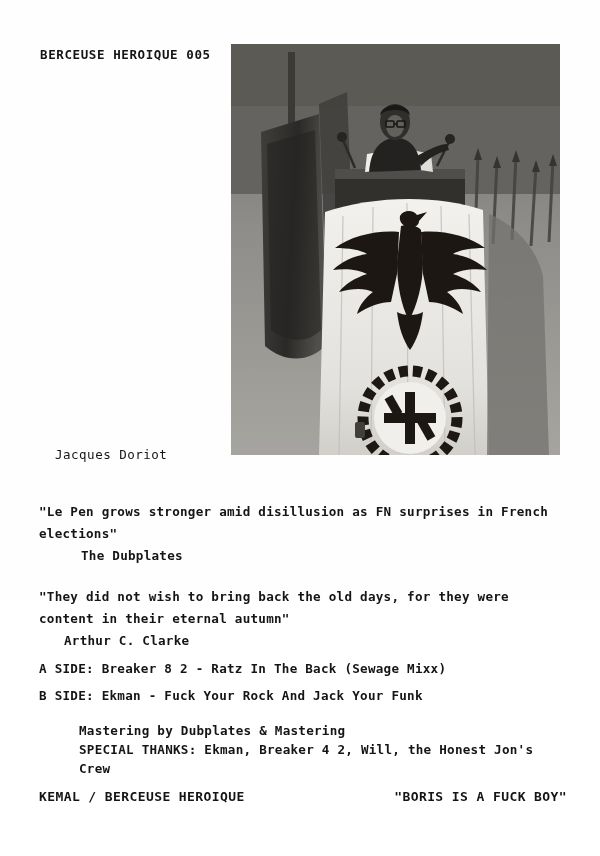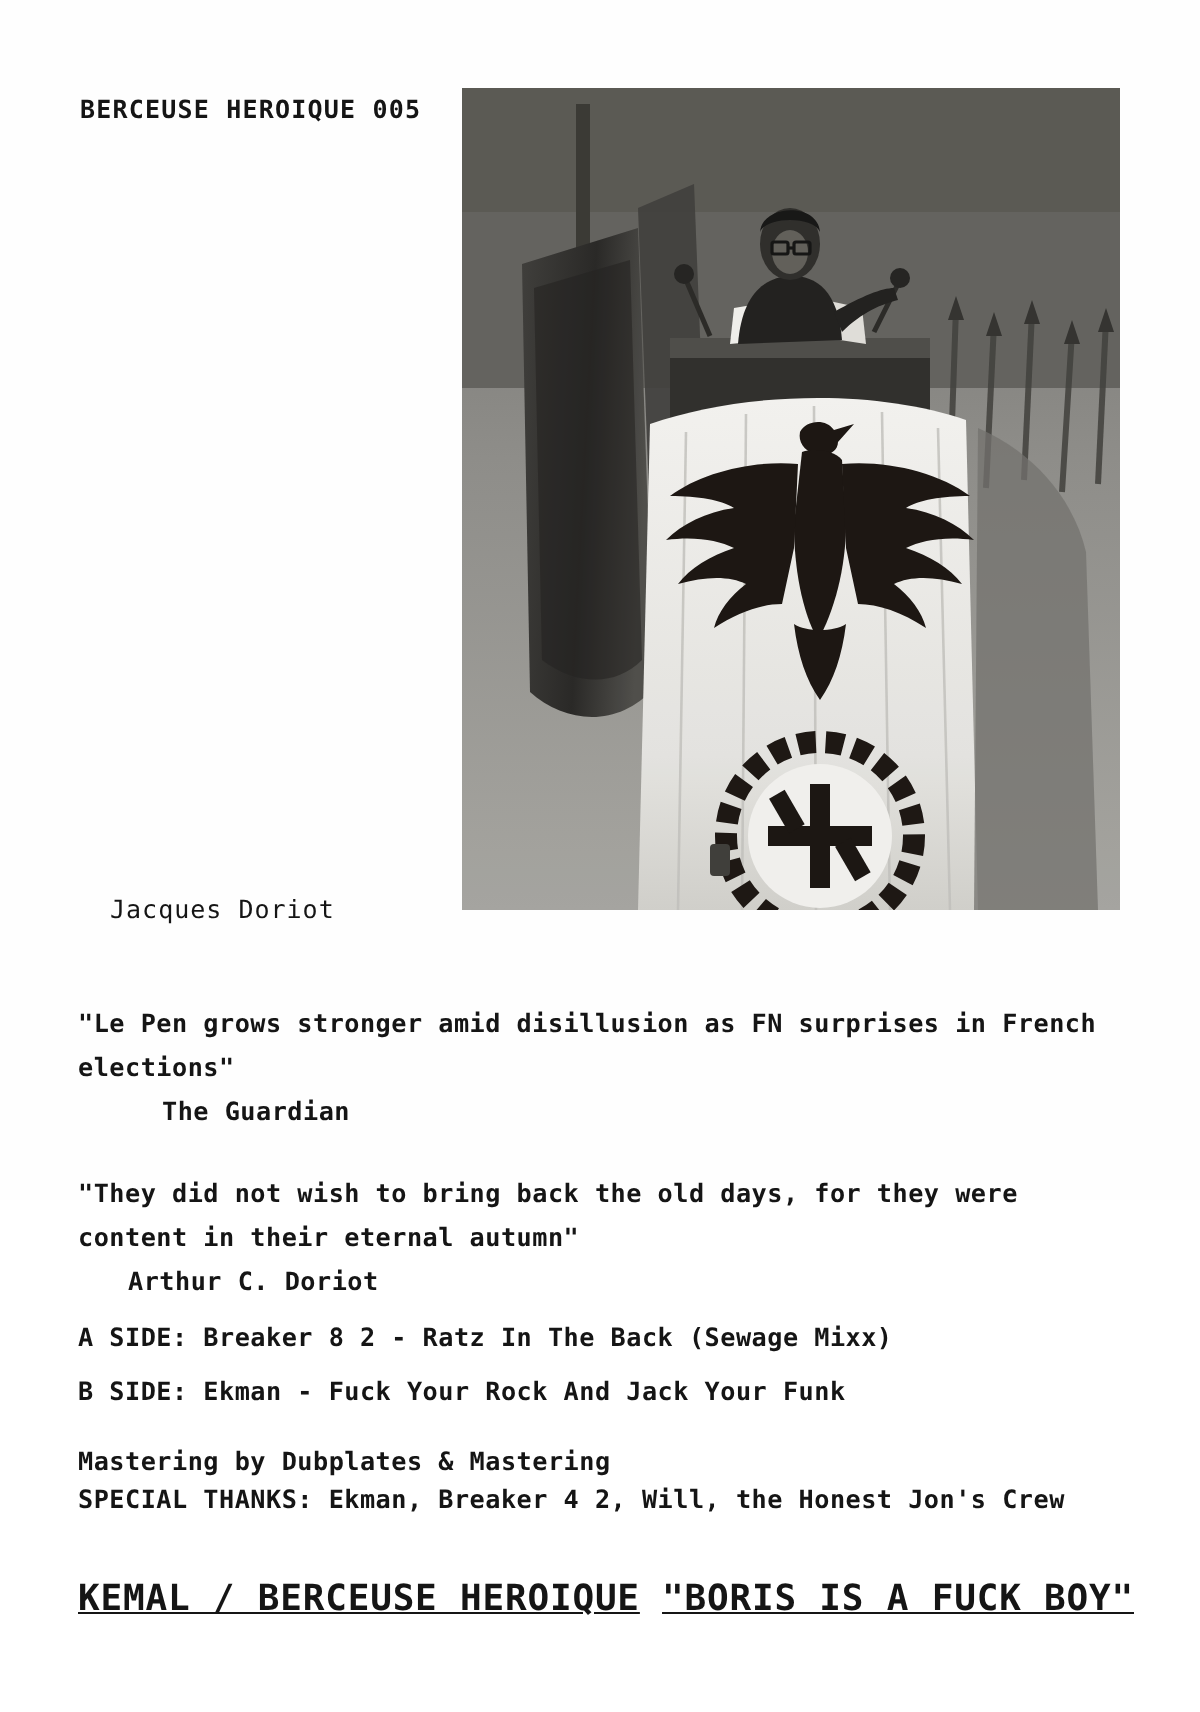--- a/index.html
+++ b/index.html
@@ -262,7 +262,7 @@
   <div class="quotes">
     <div class="quote-block">
       <div class="quote-text">"Le Pen grows stronger amid disillusion as FN surprises in French elections"</div>
-      <div class="quote-attrib">The Guardian</div>
+      <div class="quote-attrib">The Dubplates</div>
     </div>
     <div class="quote-block quote-block-2">
       <div class="quote-text">"They did not wish to bring back the old days, for they were content in their eternal autumn"</div>

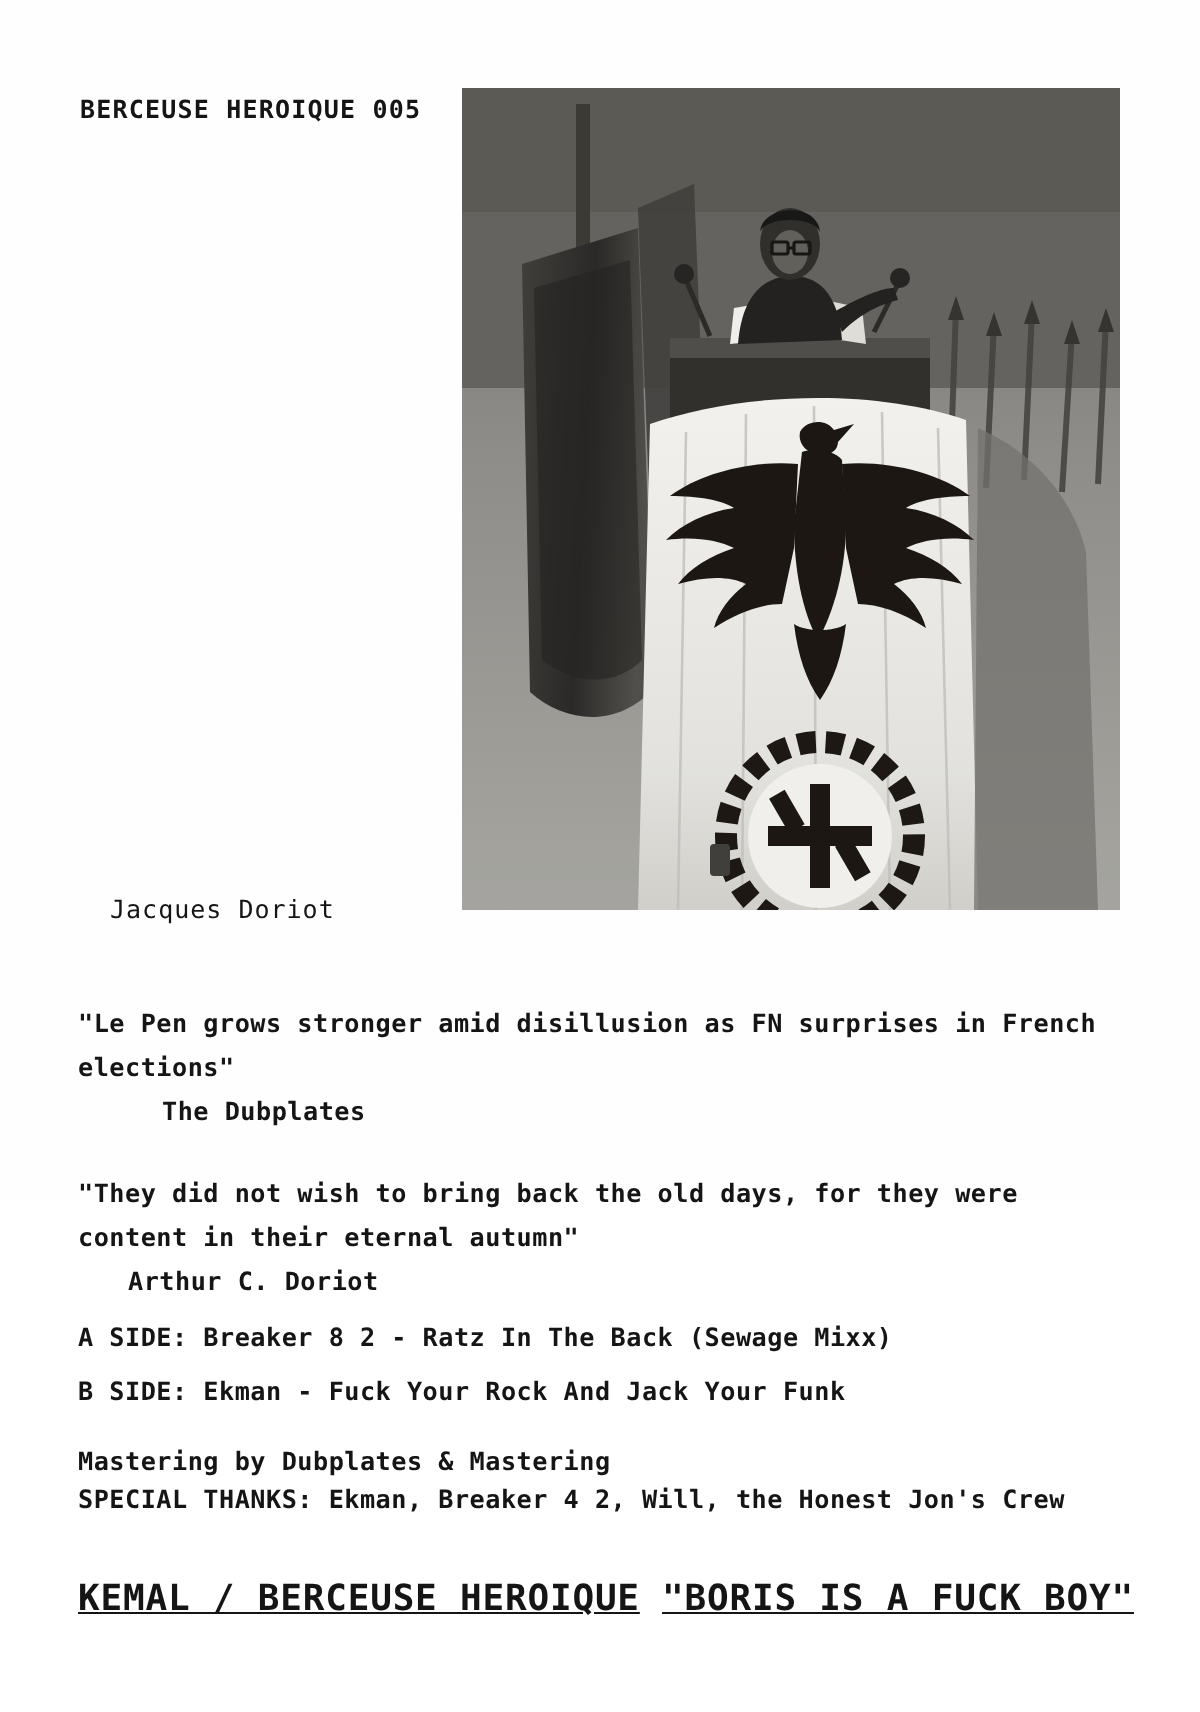--- a/index.html
+++ b/index.html
@@ -266,7 +266,7 @@
     </div>
     <div class="quote-block quote-block-2">
       <div class="quote-text">"They did not wish to bring back the old days, for they were content in their eternal autumn"</div>
-      <div class="quote-attrib indent-small">Arthur C. Doriot</div>
+      <div class="quote-attrib indent-small">Arthur C. Clarke</div>
     </div>
   </div>
 

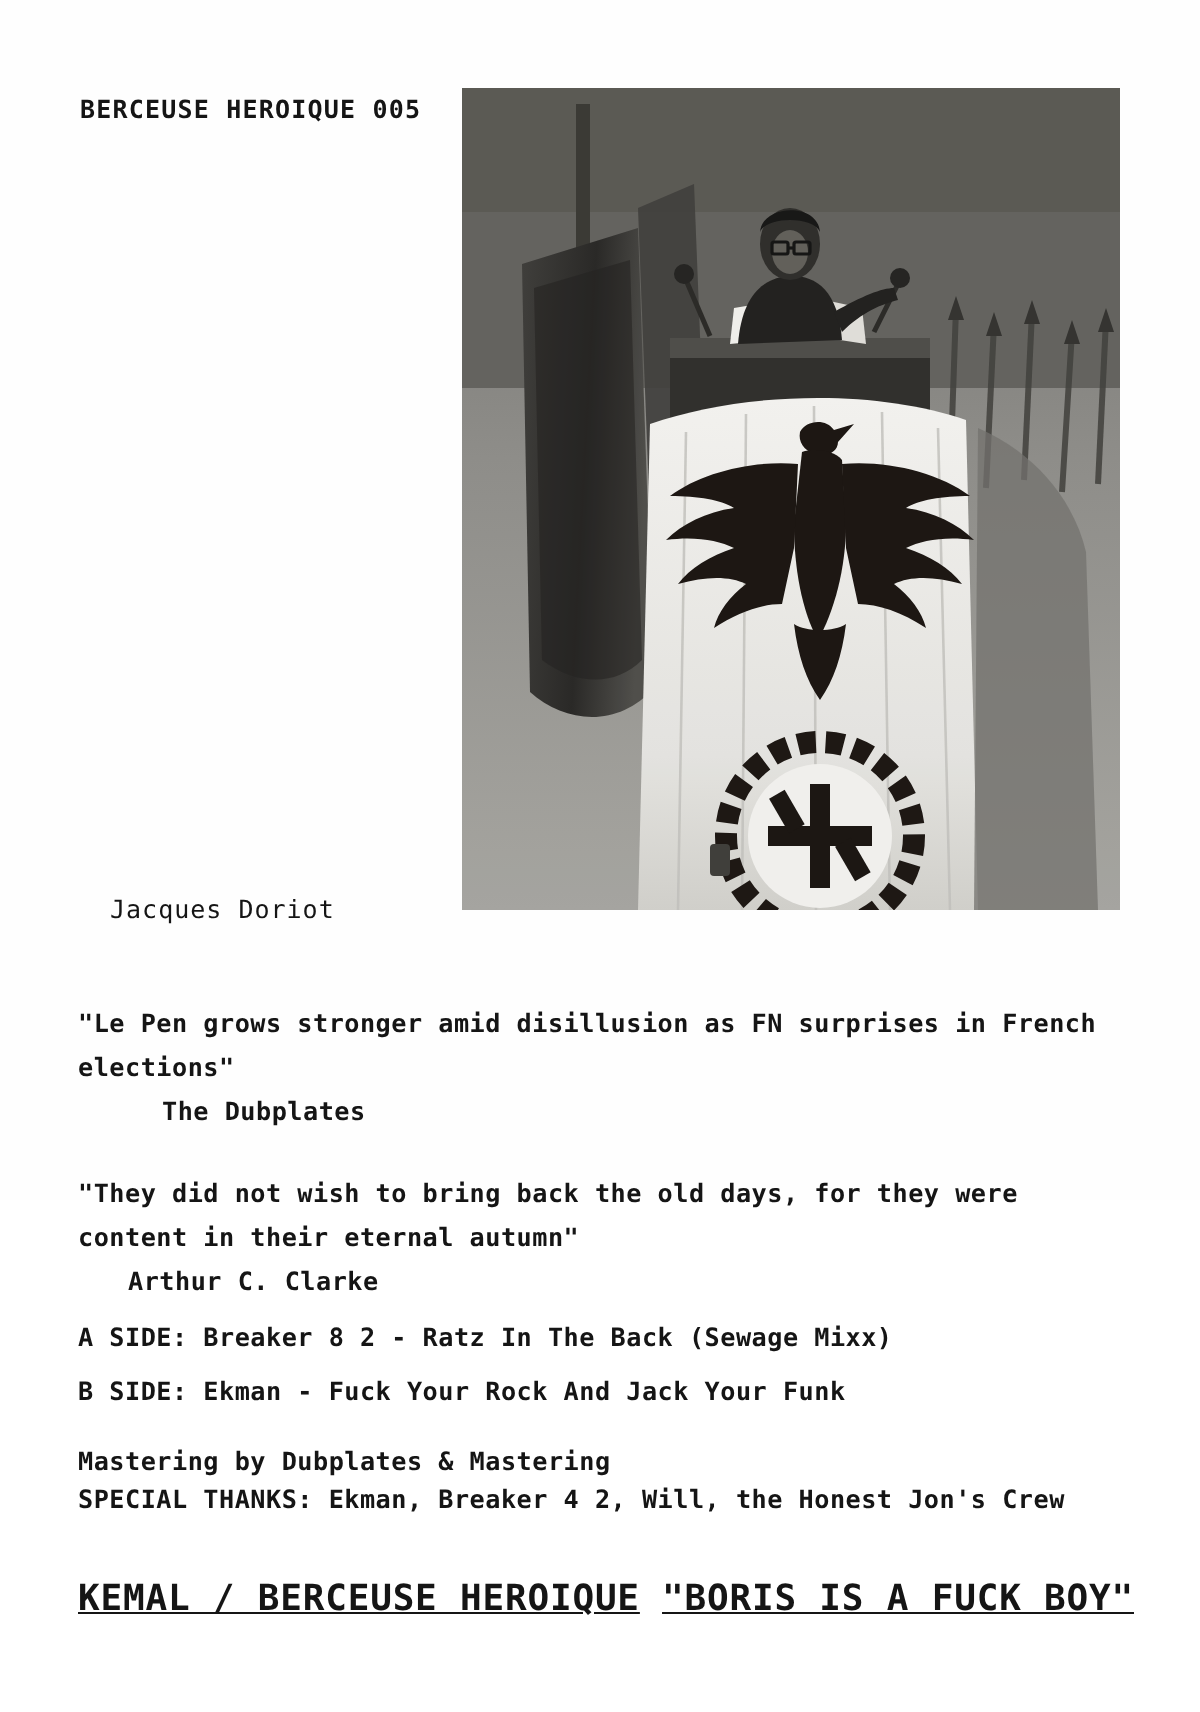--- a/index.html
+++ b/index.html
@@ -107,6 +107,7 @@
     line-height: 19px;
     letter-spacing: 0.25px;
     font-weight: bold;
+    margin-left: 40px;
   }
 
   

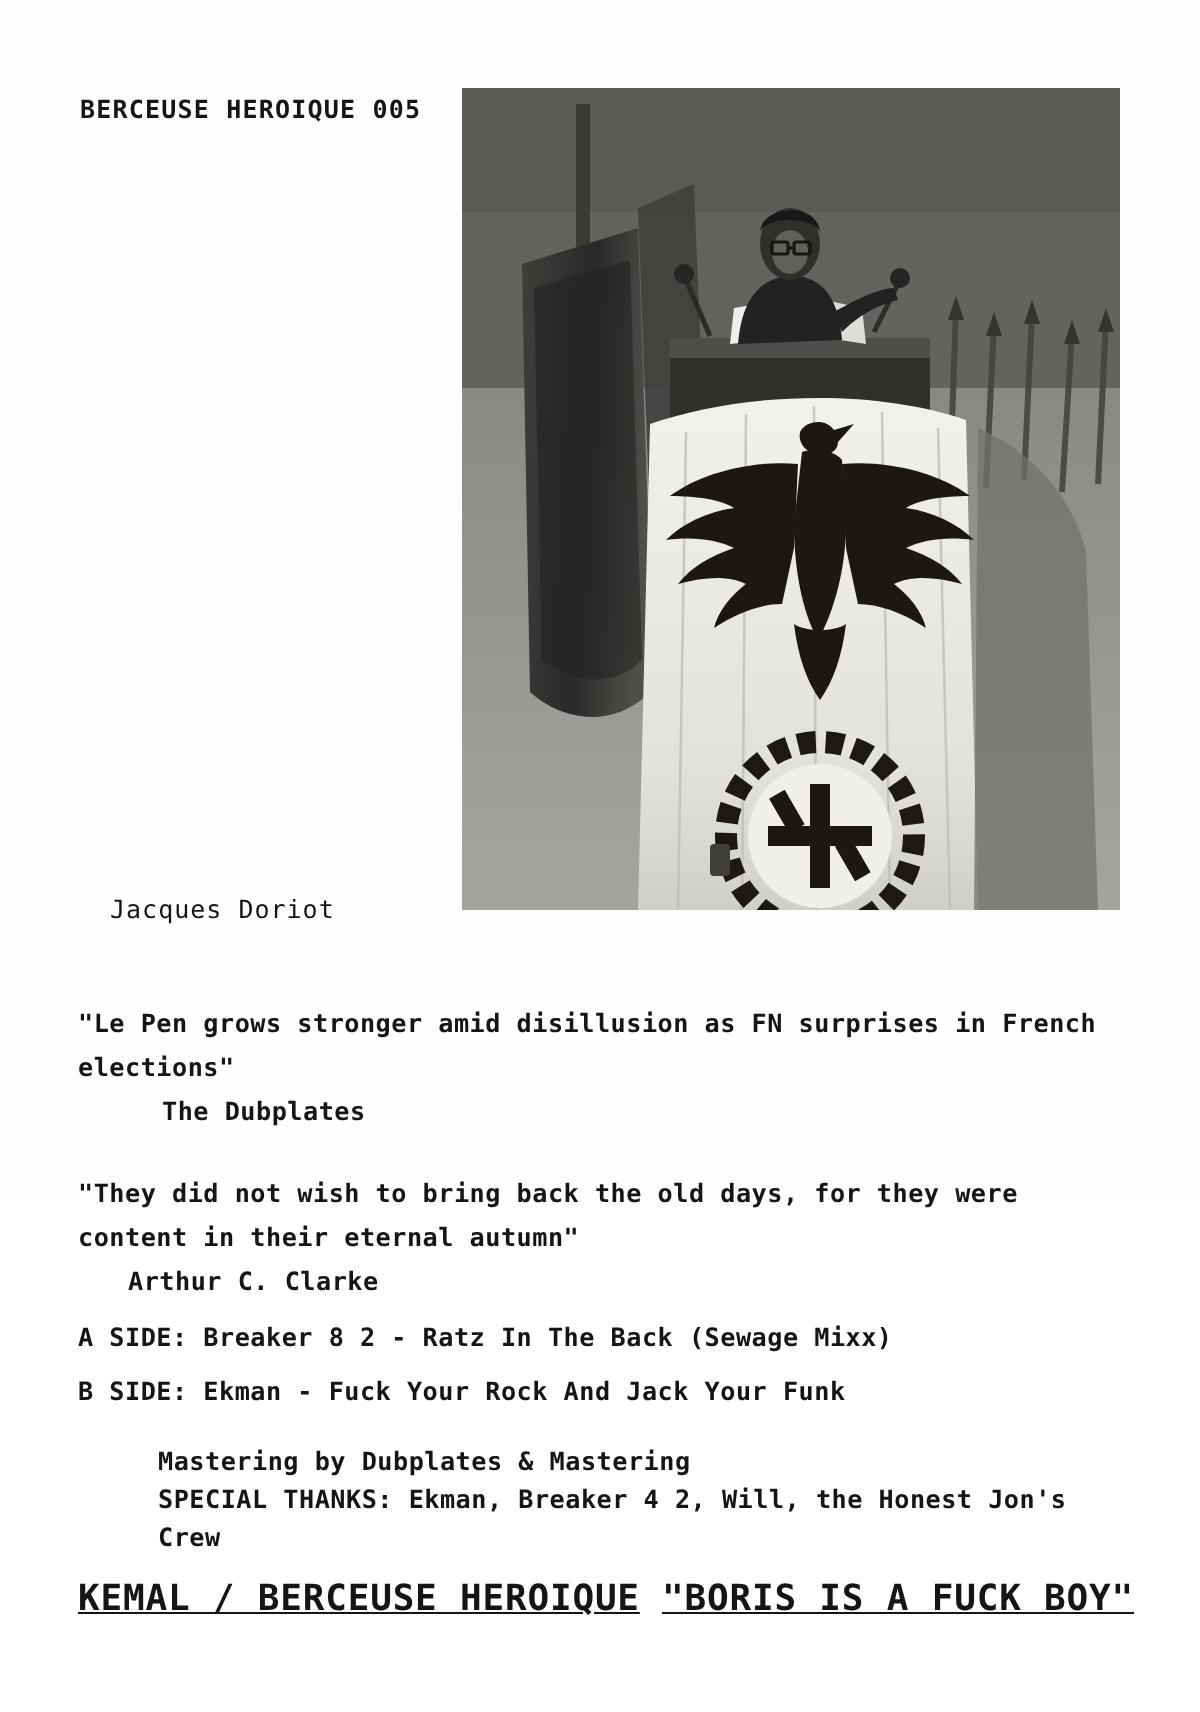--- a/index.html
+++ b/index.html
@@ -121,11 +121,10 @@
     align-items: baseline;
   }
   .footer-left, .footer-right {
-    font-size: 18px;
+    font-size: 13px;
     letter-spacing: 0.4px;
     font-weight: bold;
     white-space: nowrap;
-    text-decoration: underline;
   }
 </style>
 </head>

